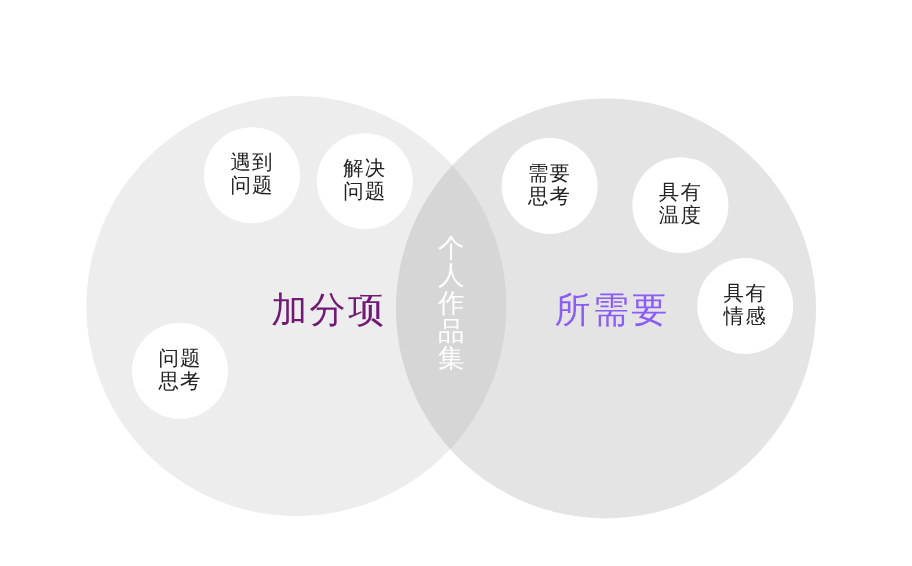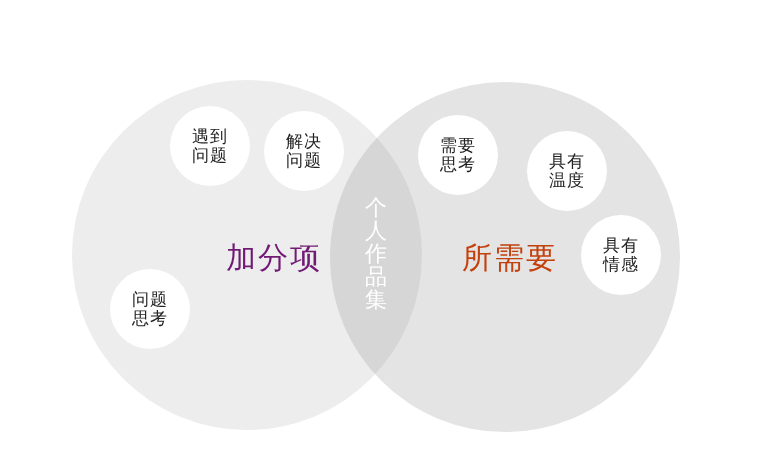--- a/index.html
+++ b/index.html
@@ -68,7 +68,7 @@
     <span>情感</span>
   </div>
 
-  <div class="big-label" style="left:462px;top:226px;color:#c2410c;">所需要</div>
+  <div class="big-label" style="left:462px;top:226px;color:#8b5cf6;">所需要</div>
 </div>
 
 </body></html>

